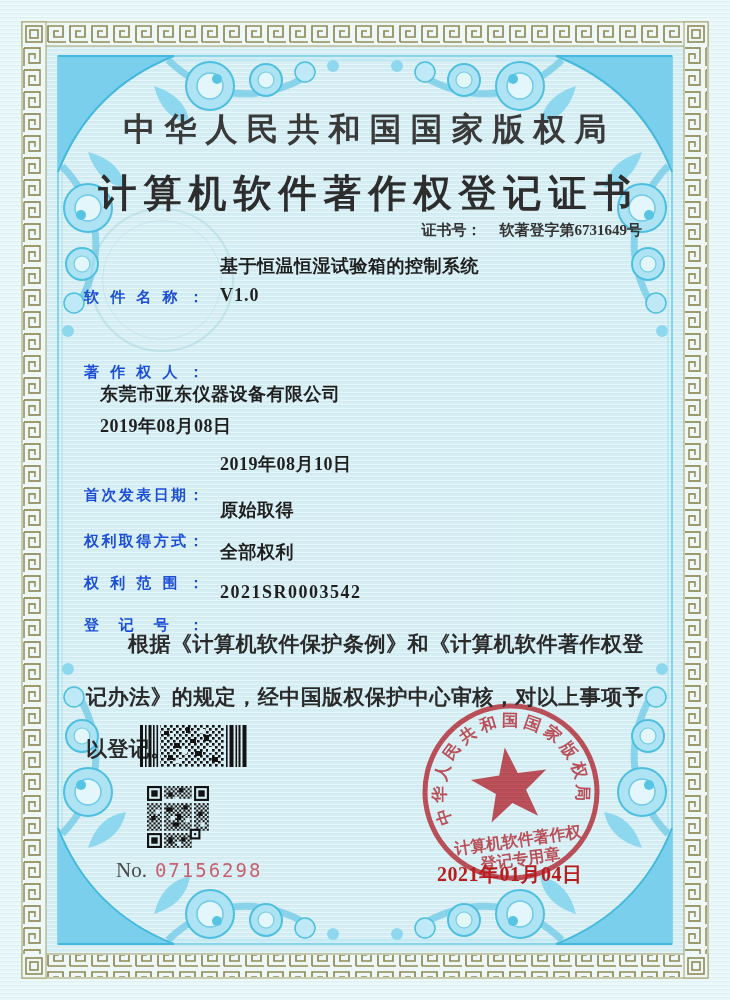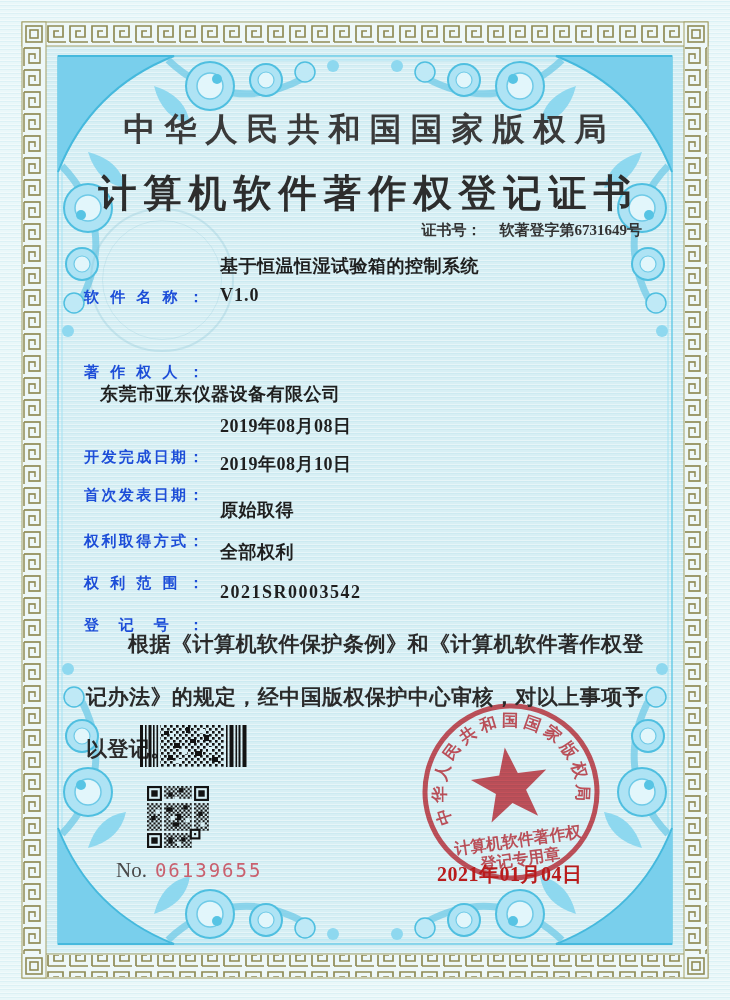--- a/index.html
+++ b/index.html
@@ -126,7 +126,6 @@
       <span class="fvalue">东莞市亚东仪器设备有限公司</span>
     </div>
     <div class="frow row-2">
-      <span class="flabel">开发完成日期：</span>
       <span class="fvalue">2019年08月08日</span>
     </div>
     <div class="frow row-3">

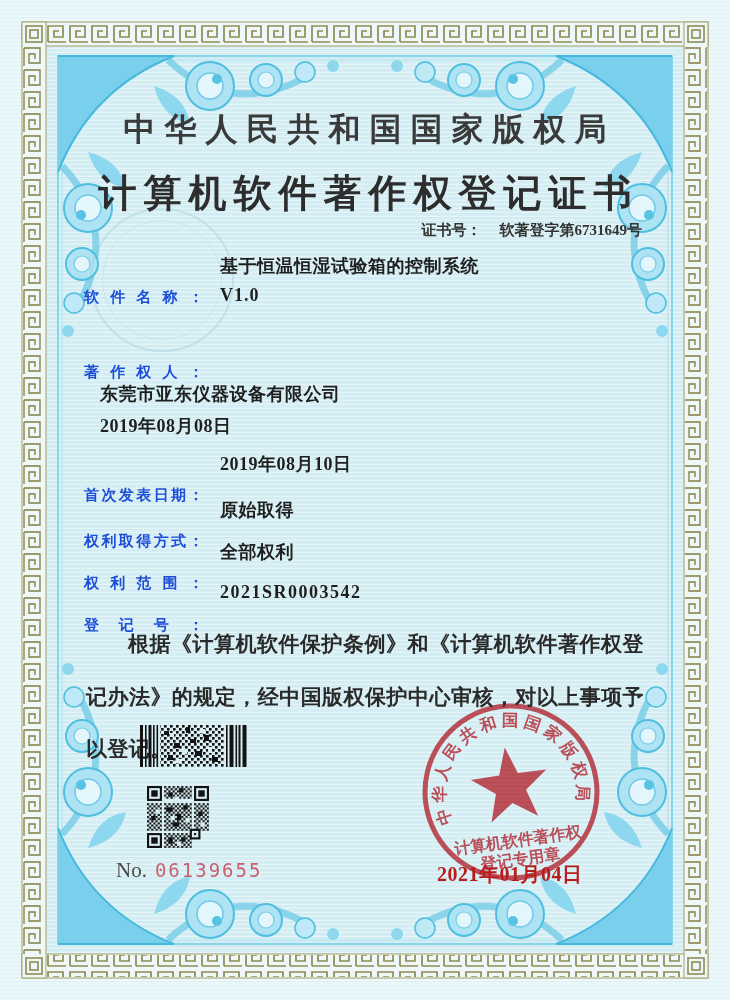--- a/index.html
+++ b/index.html
@@ -233,7 +233,7 @@
     </svg>
 
     <div class="serial">
-      <span>No.</span><span class="num">06139655</span>
+      <span>No.</span><span class="num">07156298</span>
     </div>
 
     <div class="issue-date">2021年01月04日</div>

